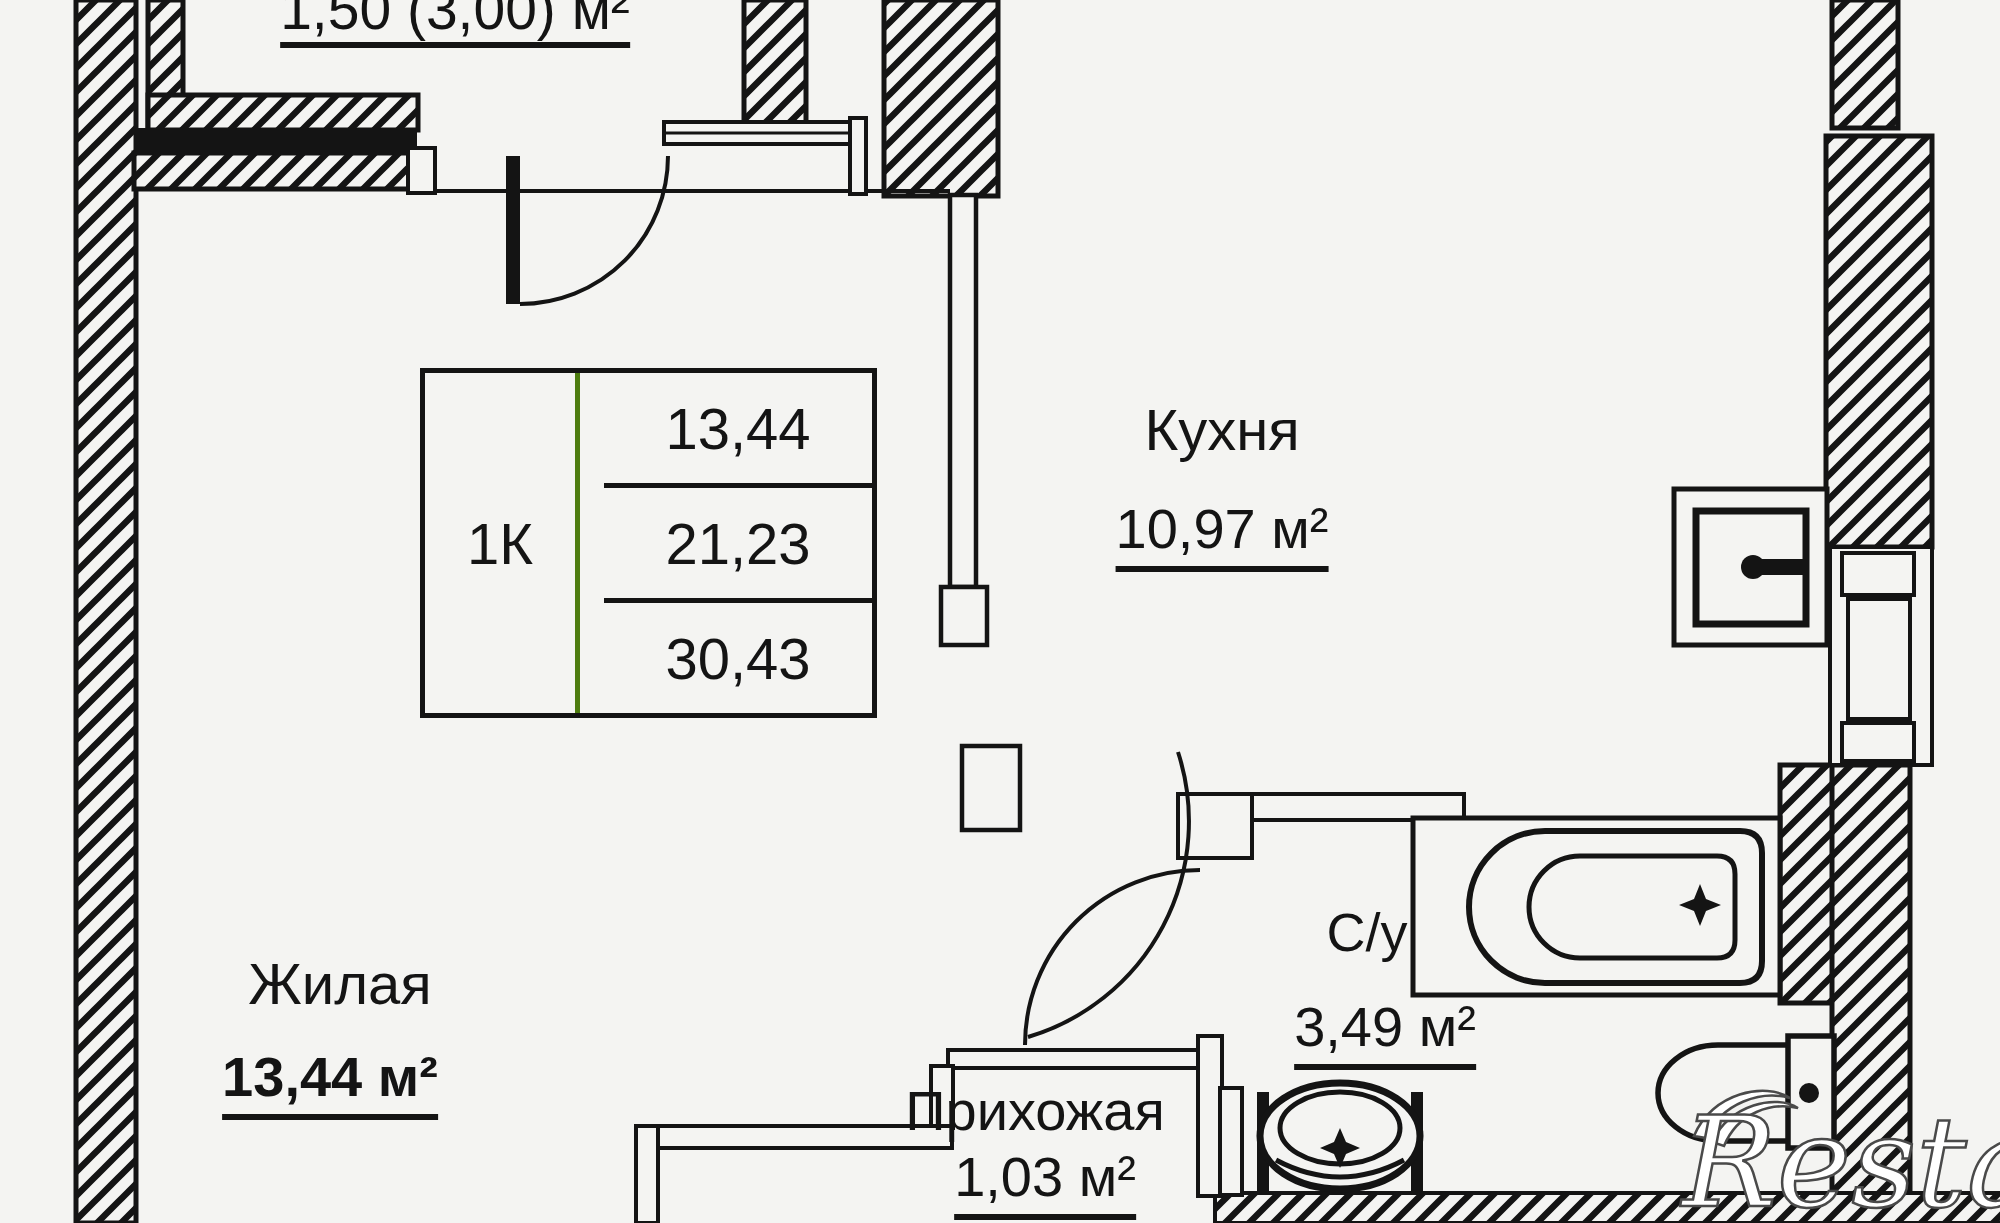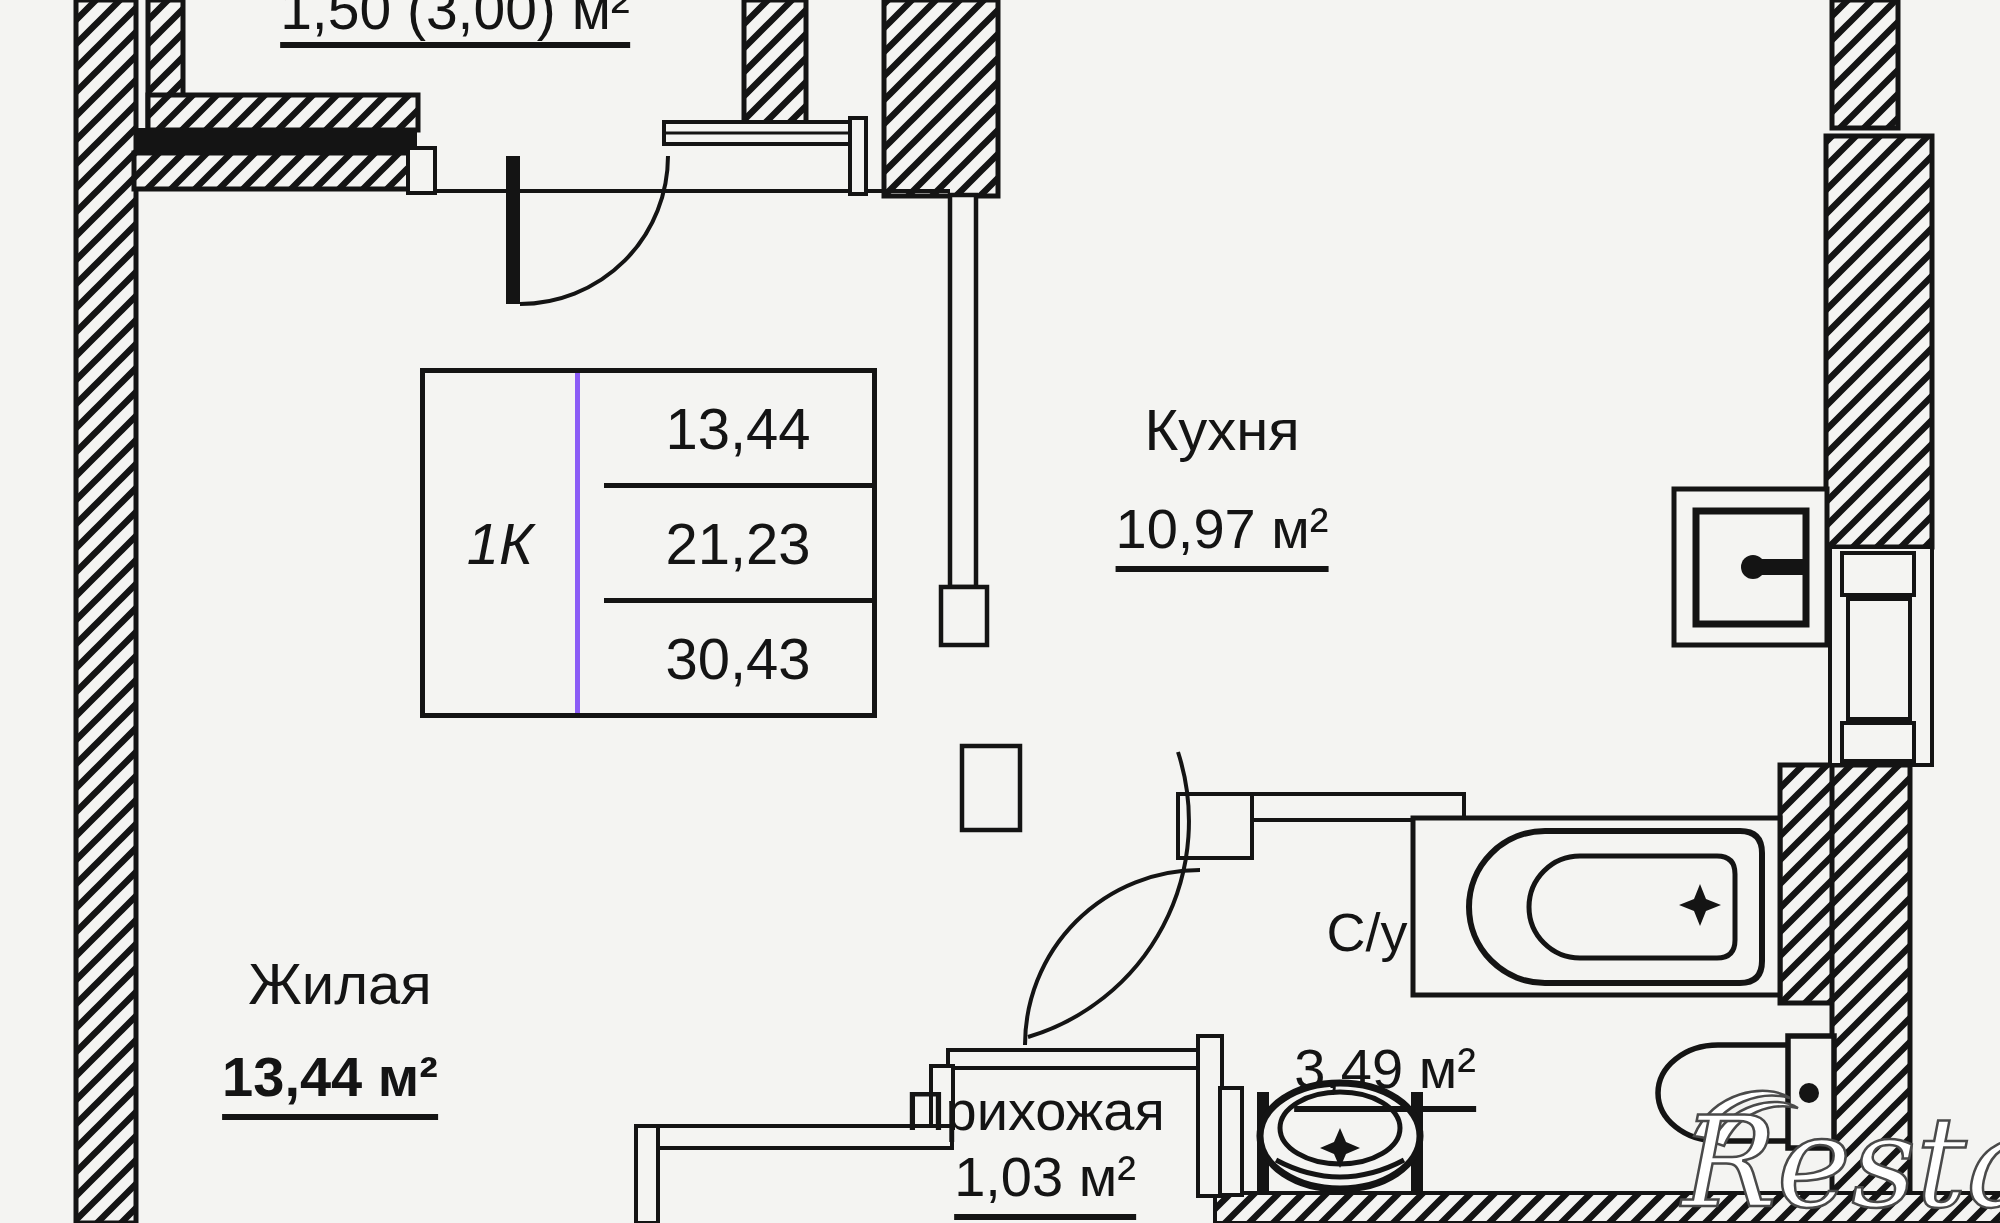--- a/index.html
+++ b/index.html
@@ -29,7 +29,7 @@
     border:5px solid #141414;display:flex;box-sizing:border-box;
     font-size:58px;background:transparent;
   }
-  .type-cell{width:150px;display:flex;align-items:center;justify-content:center;border-right:5px solid #8b5cf6;font-style:italic;}
+  .type-cell{width:150px;display:flex;align-items:center;justify-content:center;border-right:5px solid #4d7c0f;}
   .vals{flex:1;display:flex;flex-direction:column;}
   .val-row{flex:1;display:flex;align-items:center;justify-content:center;border-bottom:5px solid #141414;margin-left:24px;}
   .val-row:last-child{border-bottom:none;}

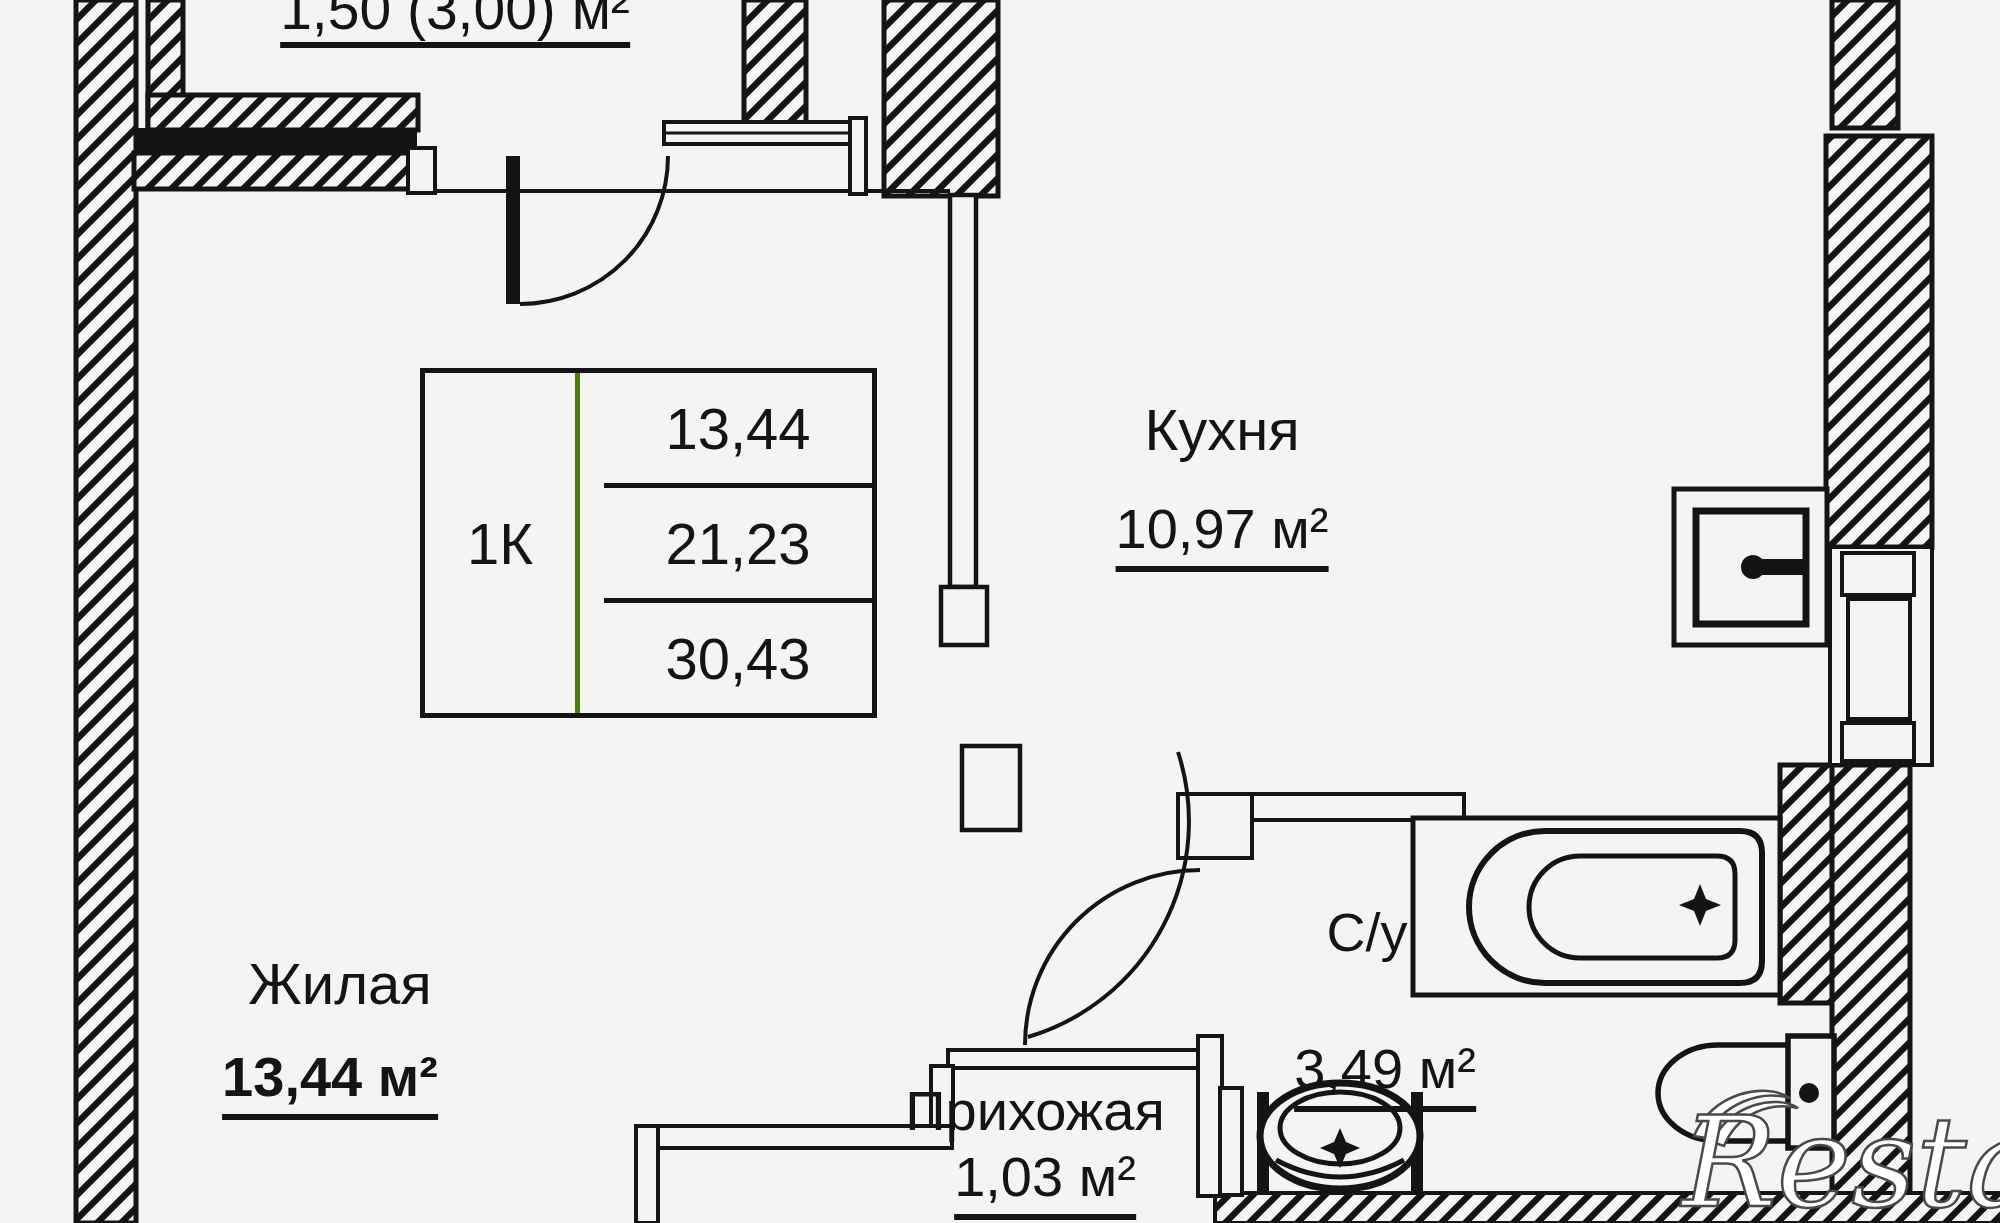--- a/index.html
+++ b/index.html
@@ -154,7 +154,7 @@
   <div class="lbl room-area underl" style="left:1045px;top:1148px;">1,03 м²</div>
 
   <div class="lbl room-name" style="left:1367px;top:905px;font-size:54px;">С/у</div>
-  <div class="lbl room-area underl" style="left:1385px;top:998px;margin-top:42px;">3,49 м²</div>
+  <div class="lbl room-area underl" style="left:1385px;top:998px;">3,49 м²</div>
 
   <div class="info-table">
     <div class="type-cell">1К</div>

